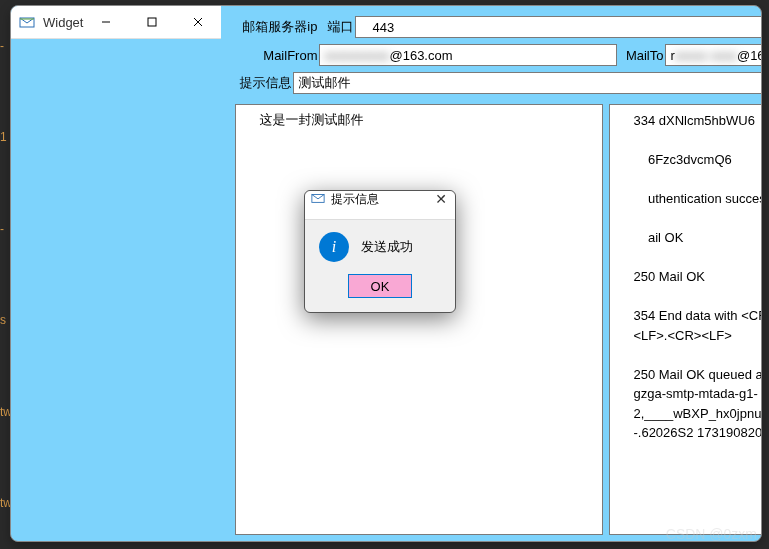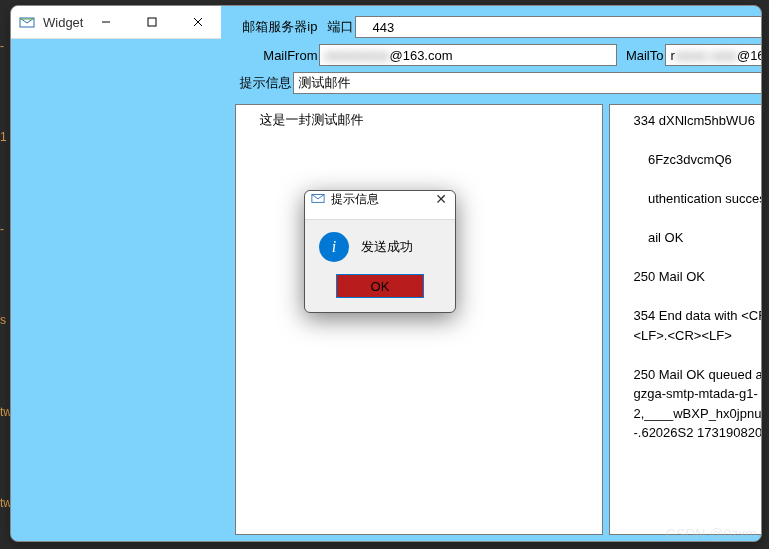--- a/index.html
+++ b/index.html
@@ -31,7 +31,7 @@
   .dlg-body{display:flex;align-items:center;gap:12px;padding:12px 14px}
   .info-icon{width:30px;height:30px;border-radius:50%;background:#0078d4;color:#fff;display:flex;align-items:center;justify-content:center;font-family:Georgia,serif;font-style:italic;font-size:16px}
   .dlg-btns{display:flex;justify-content:center;padding:0 0 14px}
-  .okbtn{width:88px;height:24px;background:#b91c1c;border:1.5px solid #0078d4;font-size:13px;cursor:pointer}
+  .okbtn{width:64px;height:24px;background:#f9a8d4;border:1.5px solid #0078d4;font-size:13px;cursor:pointer}
   .watermark{position:absolute;right:12px;bottom:7px;font-size:14px;color:rgba(200,200,200,.35)}
   svg{display:block}
 </style>

